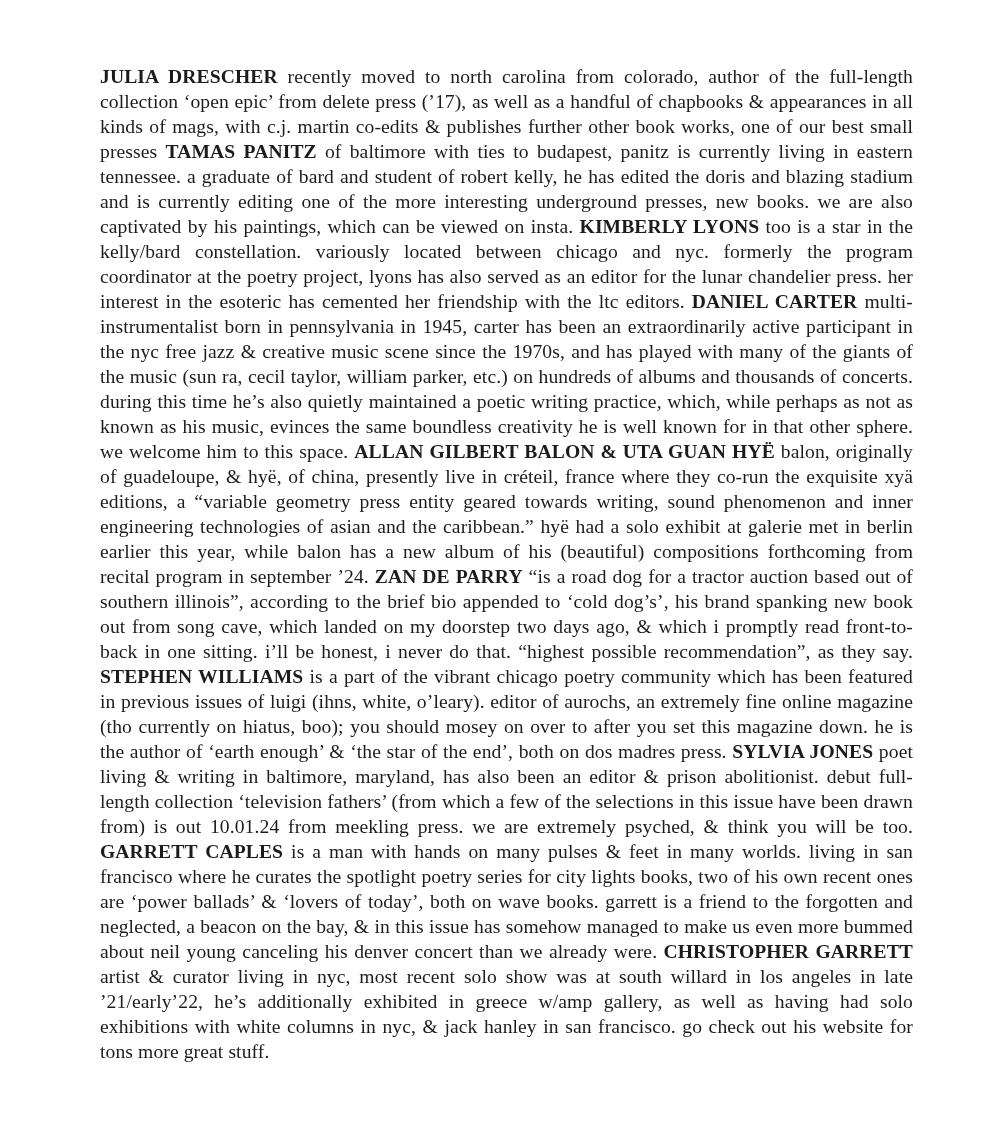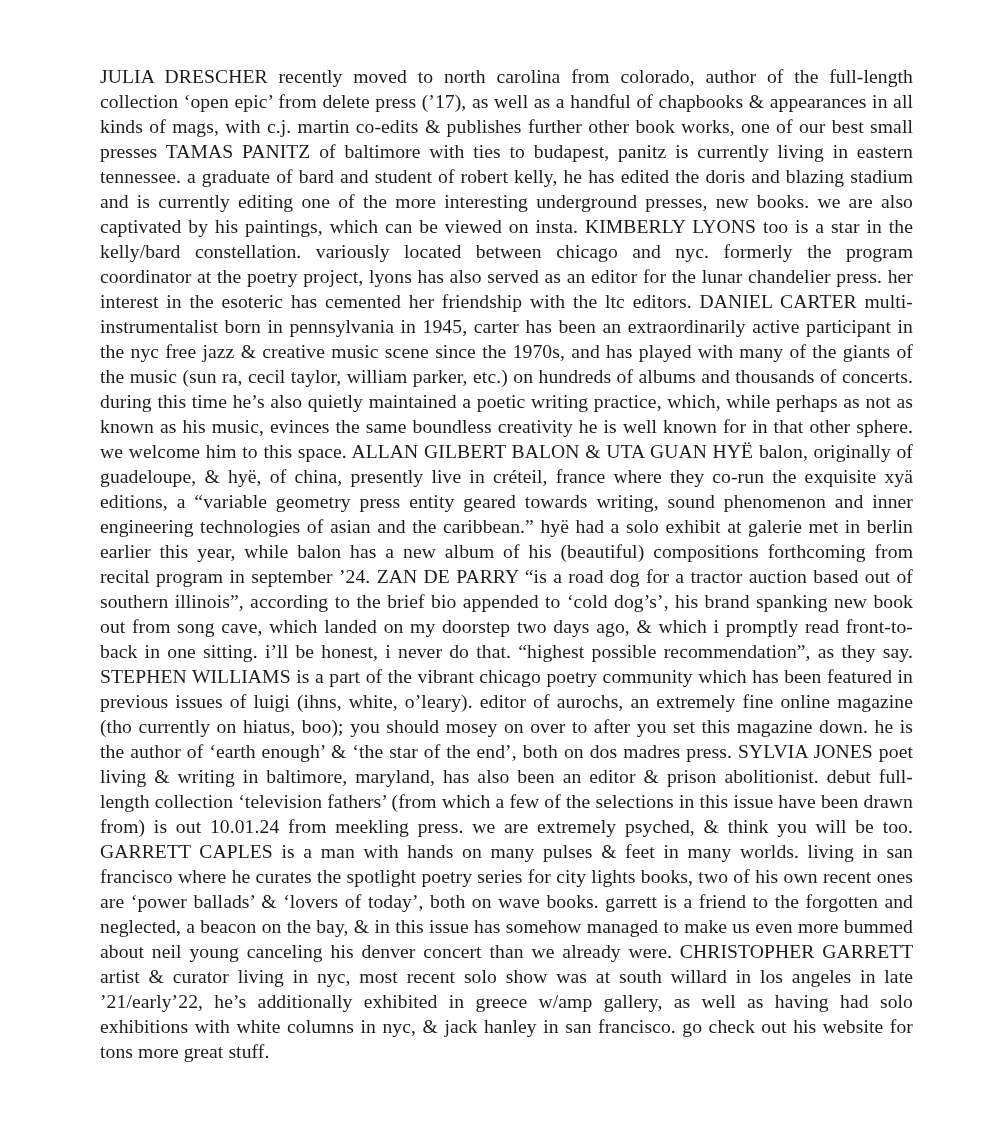--- a/index.html
+++ b/index.html
@@ -29,6 +29,7 @@
   .cname {
     
     white-space: normal;
+    font-weight: bold;
   }
 </style>
 </head>

